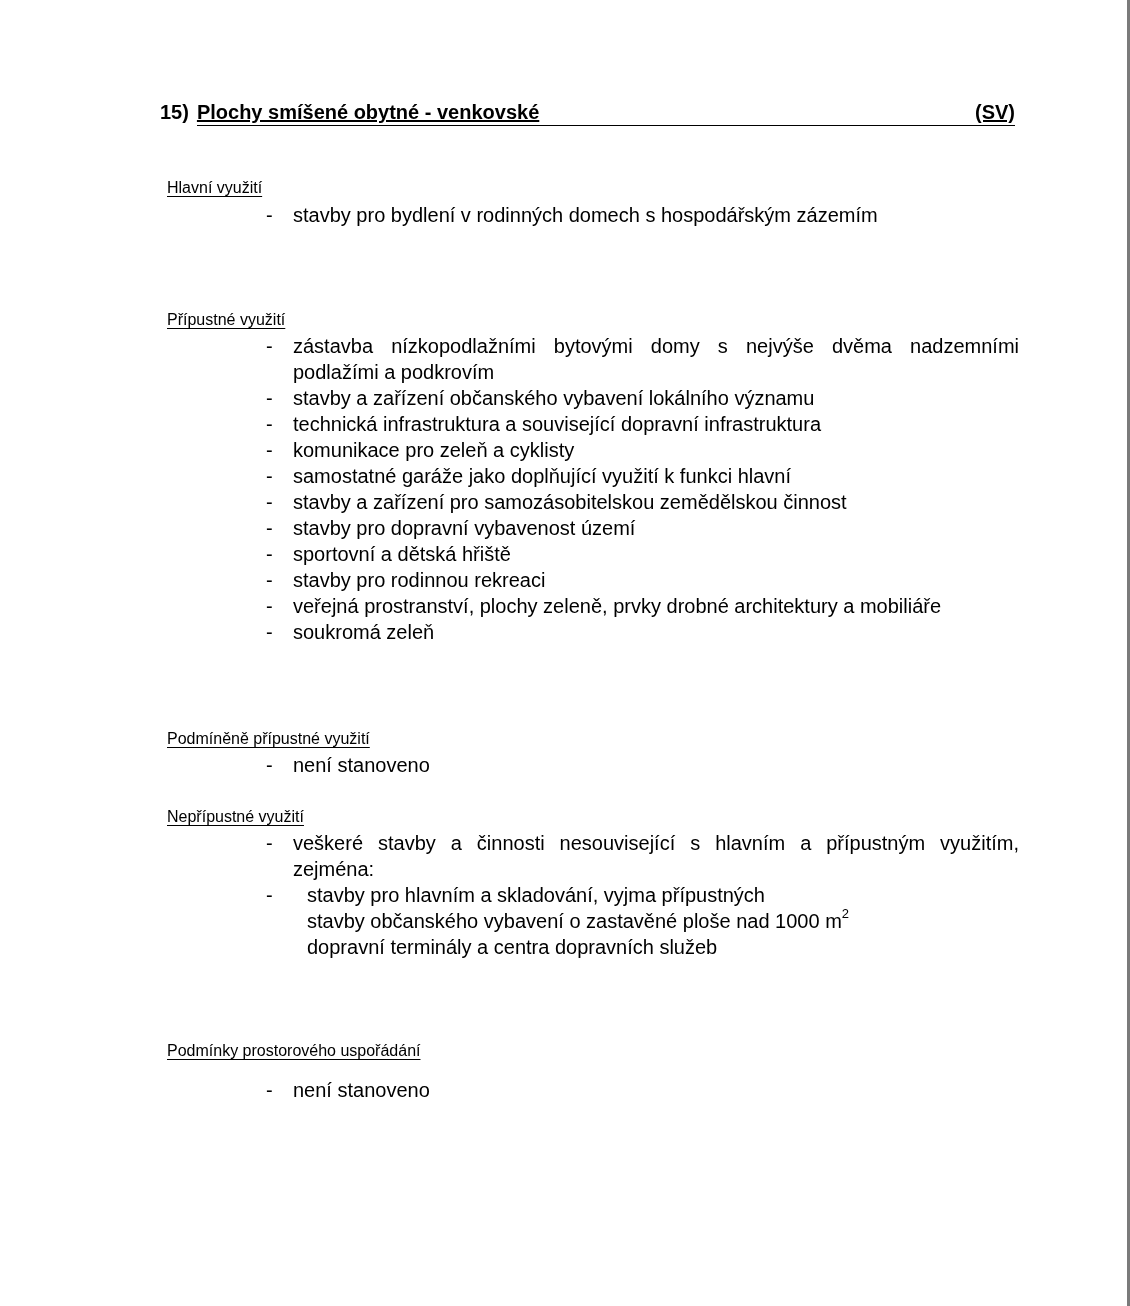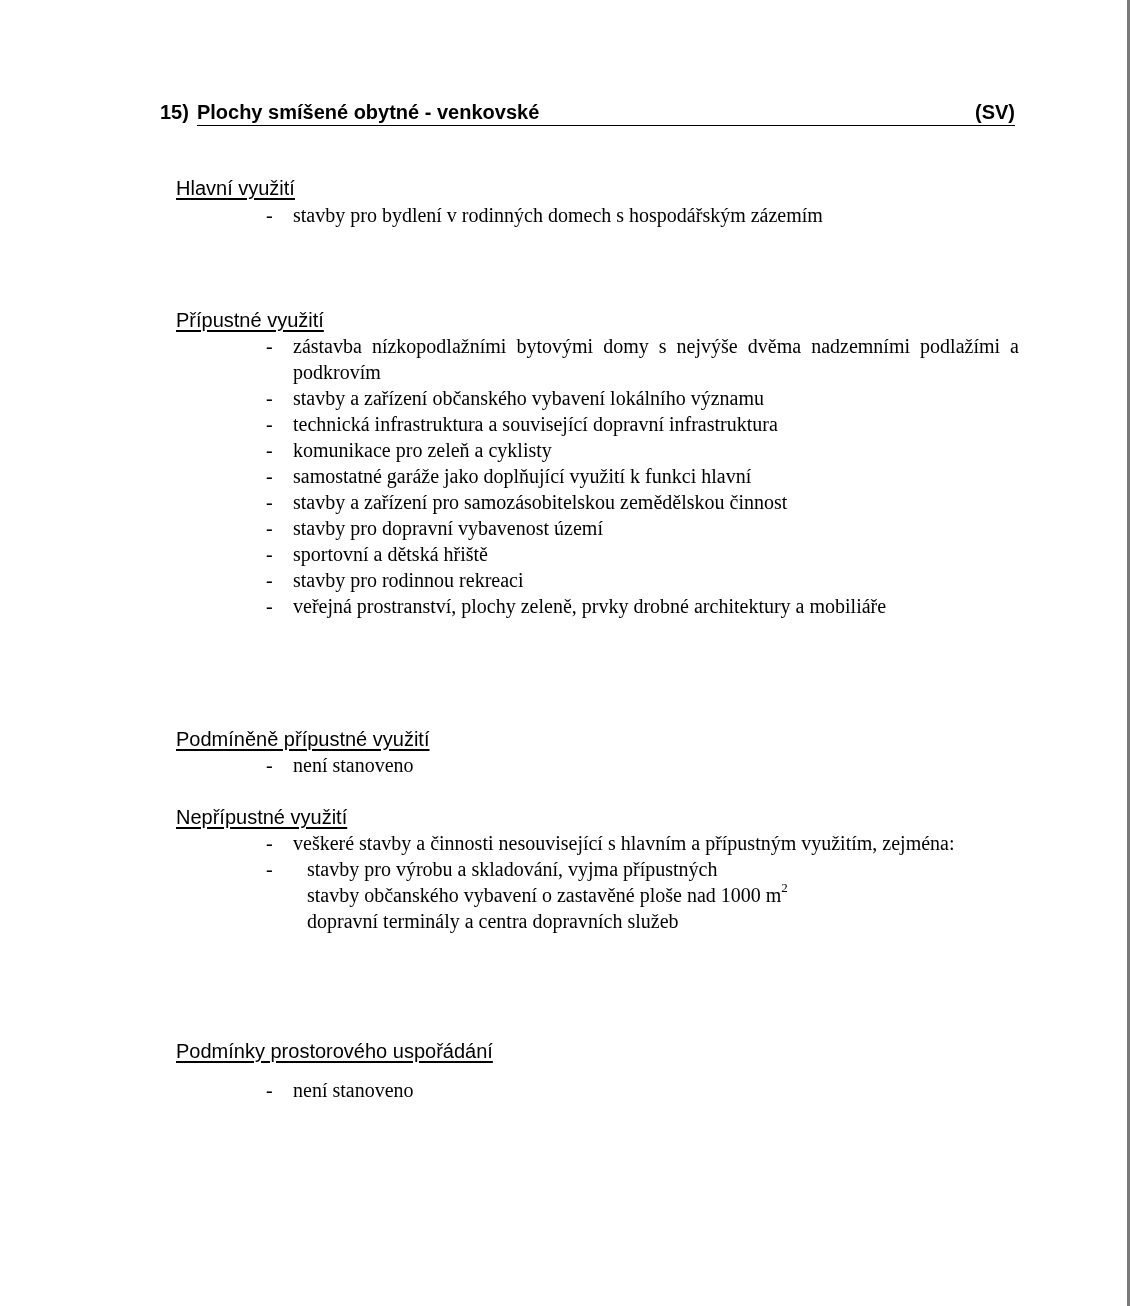--- a/index.html
+++ b/index.html
@@ -46,6 +46,7 @@
       margin-bottom: 3px;
       display: flex;
       justify-content: flex-end;
+      text-decoration: underline;
     }
     .section-head {
       position: absolute;

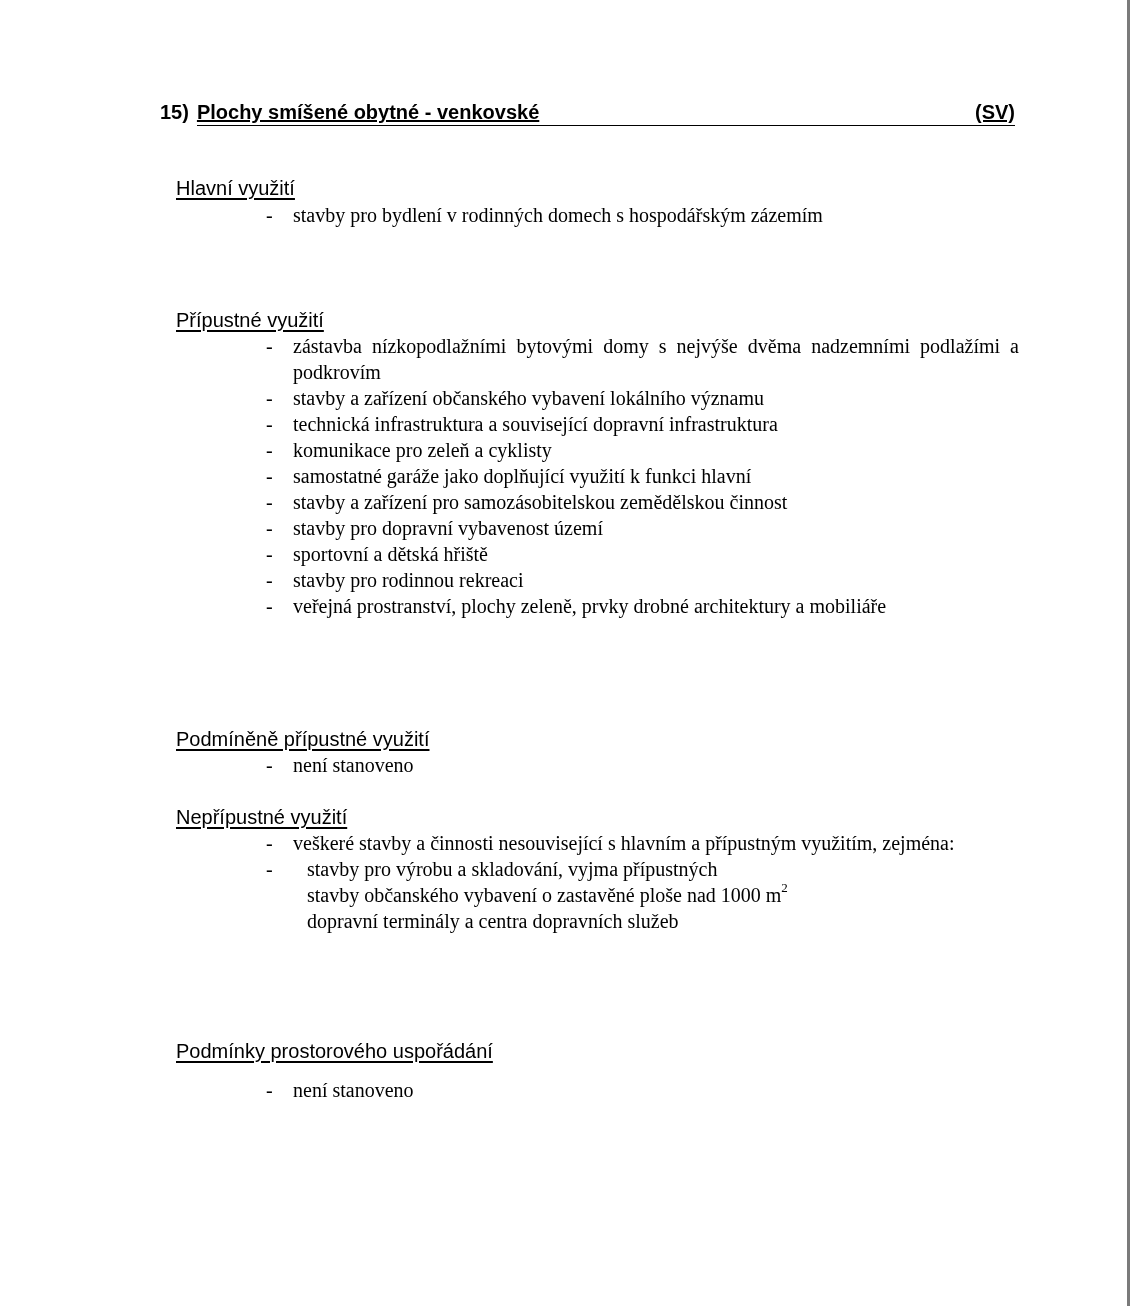--- a/index.html
+++ b/index.html
@@ -50,8 +50,8 @@
     }
     .section-head {
       position: absolute;
-      left: 16px;
-      font-size: 20px;
+      left: 7px;
+      font-size: 16px;
       line-height: 26px;
       text-decoration: underline;
       text-underline-offset: 3px;

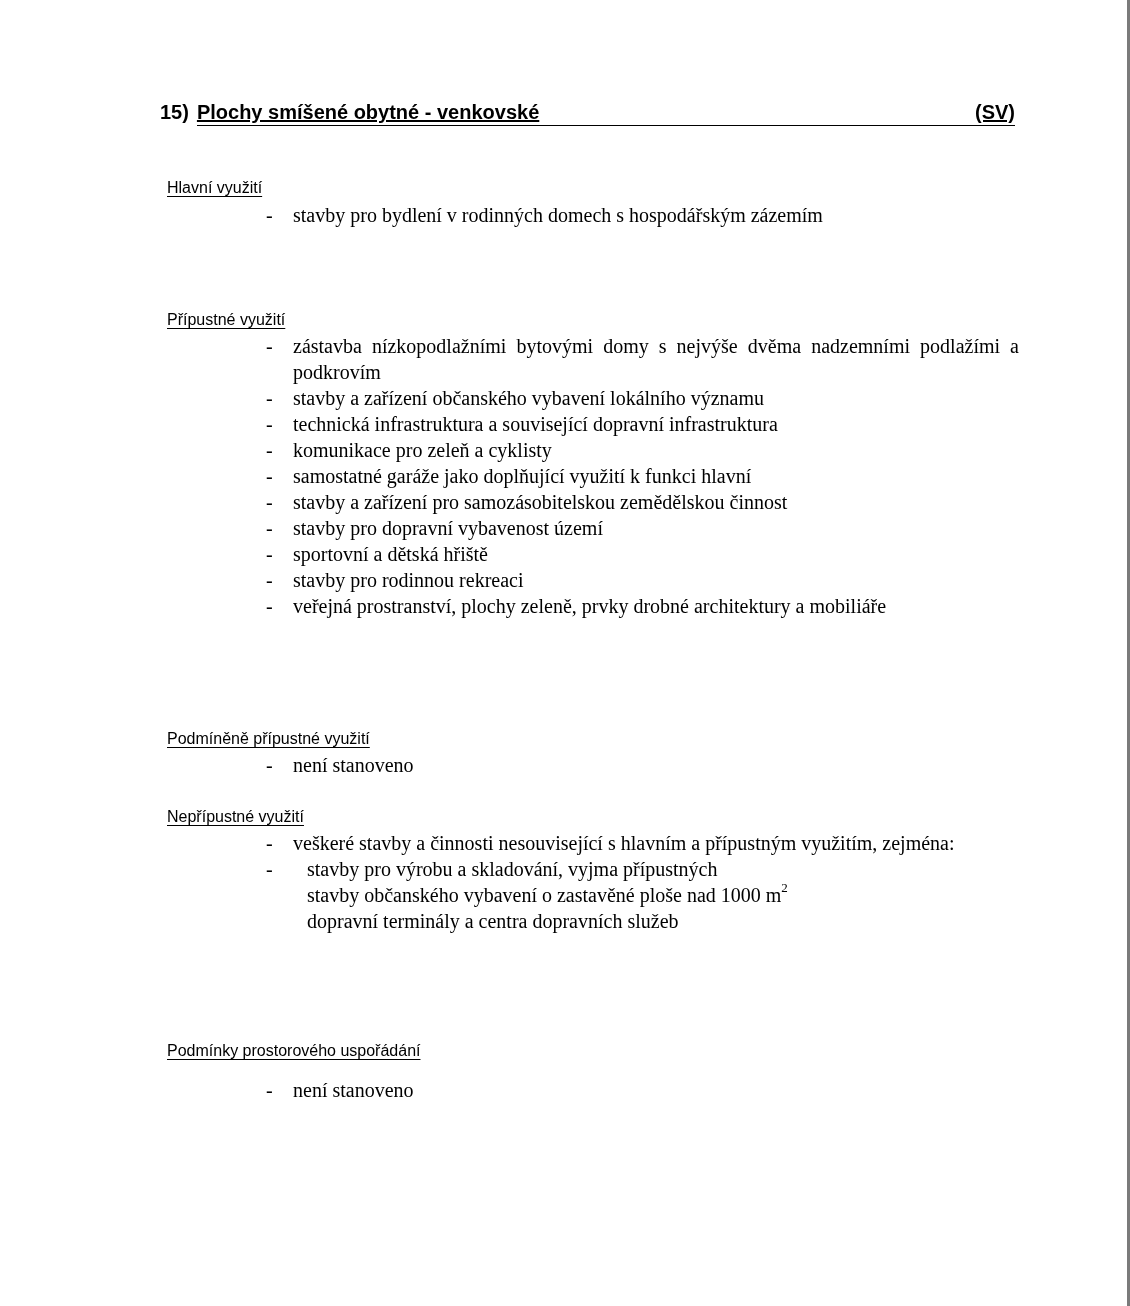--- a/index.html
+++ b/index.html
@@ -65,7 +65,6 @@
       list-style: none;
       font-size: 20px;
       line-height: 26px;
-      font-family: Liberation Serif, serif;
     }
     ul.items li {
       position: relative;

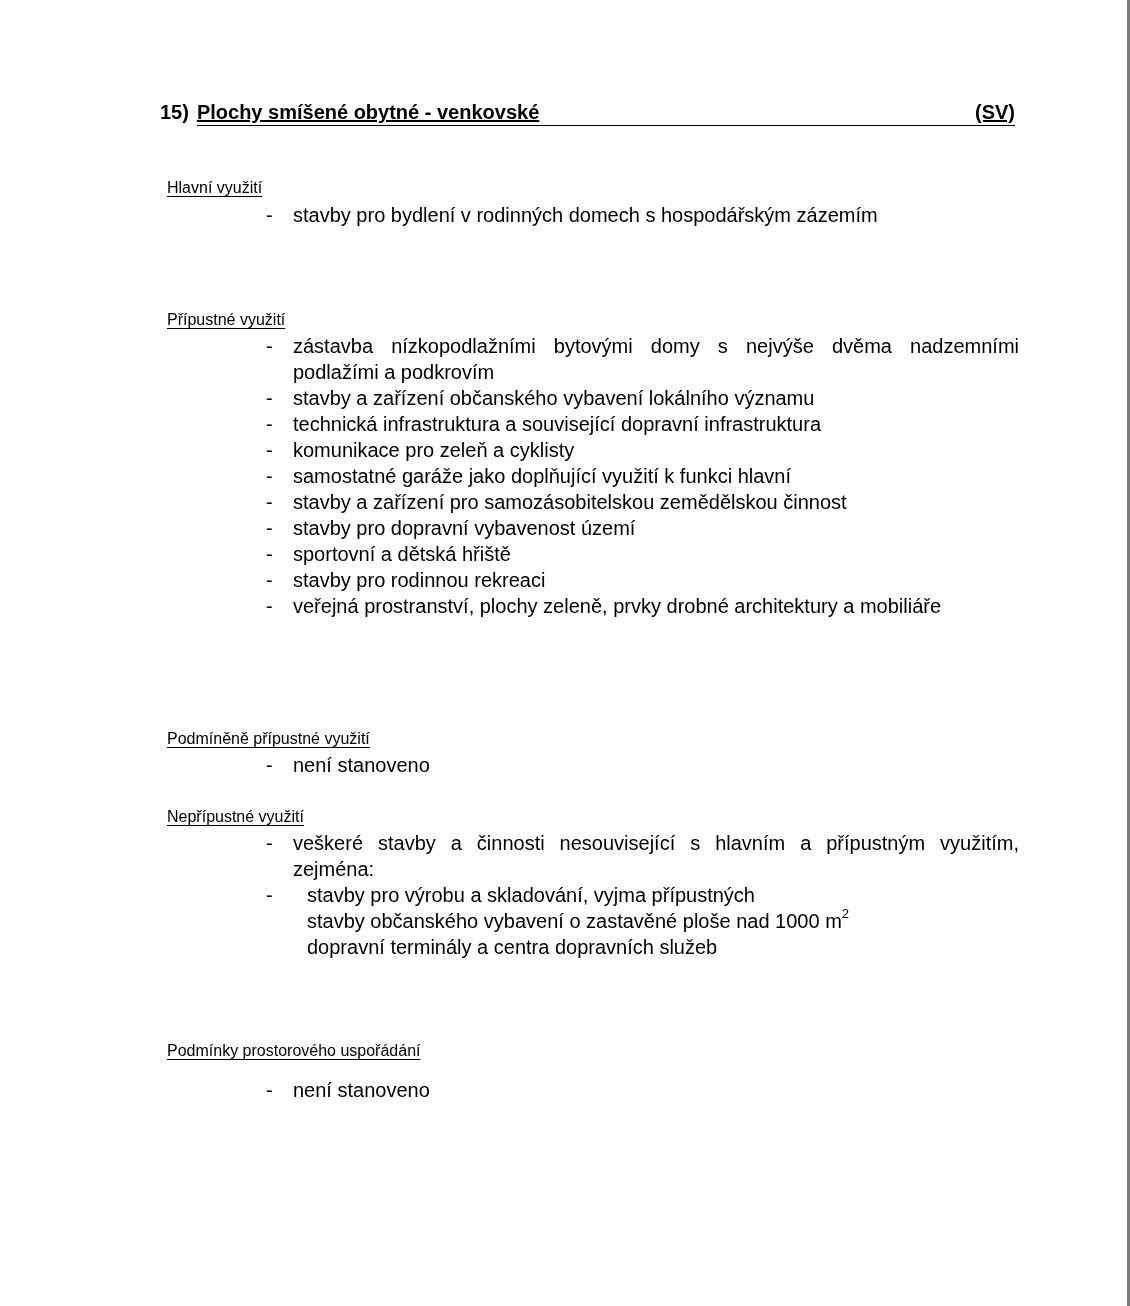--- a/index.html
+++ b/index.html
@@ -118,6 +118,7 @@
     <li>sportovní a dětská hřiště</li>
     <li>stavby pro rodinnou rekreaci</li>
     <li>veřejná prostranství, plochy zeleně, prvky drobné architektury a mobiliáře</li>
+    <li>soukromá zeleň</li>
   </ul>
 
   <div class="section-head" style="top:726px">Podmíněně přípustné využití</div>

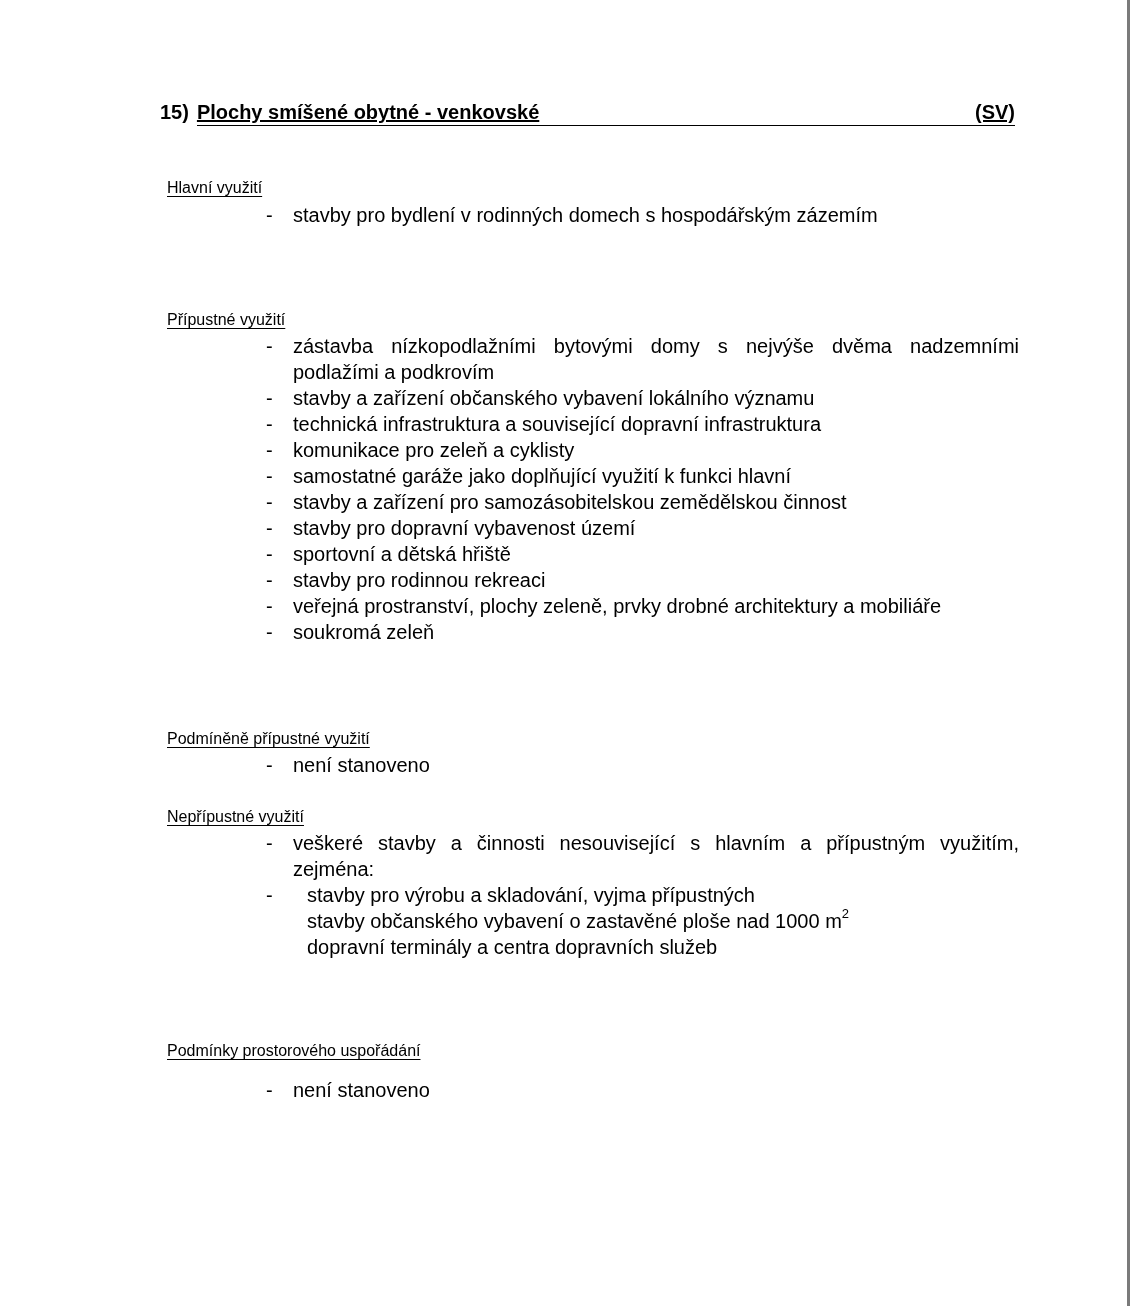--- a/index.html
+++ b/index.html
@@ -131,7 +131,7 @@
     <li>veškeré stavby a činnosti nesouvisející s hlavním a přípustným využitím, zejména:</li>
     <li style="padding-left:0">
       <ul class="sub">
-        <li>stavby pro výrobu a skladování, vyjma přípustných</li>
+        <li>stavby pro hlavním a skladování, vyjma přípustných</li>
         <li><span>stavby občanského vybavení o zastavěné ploše nad 1000 m</span><sup>2</sup></li>
         <li>dopravní terminály a centra dopravních služeb</li>
       </ul>

